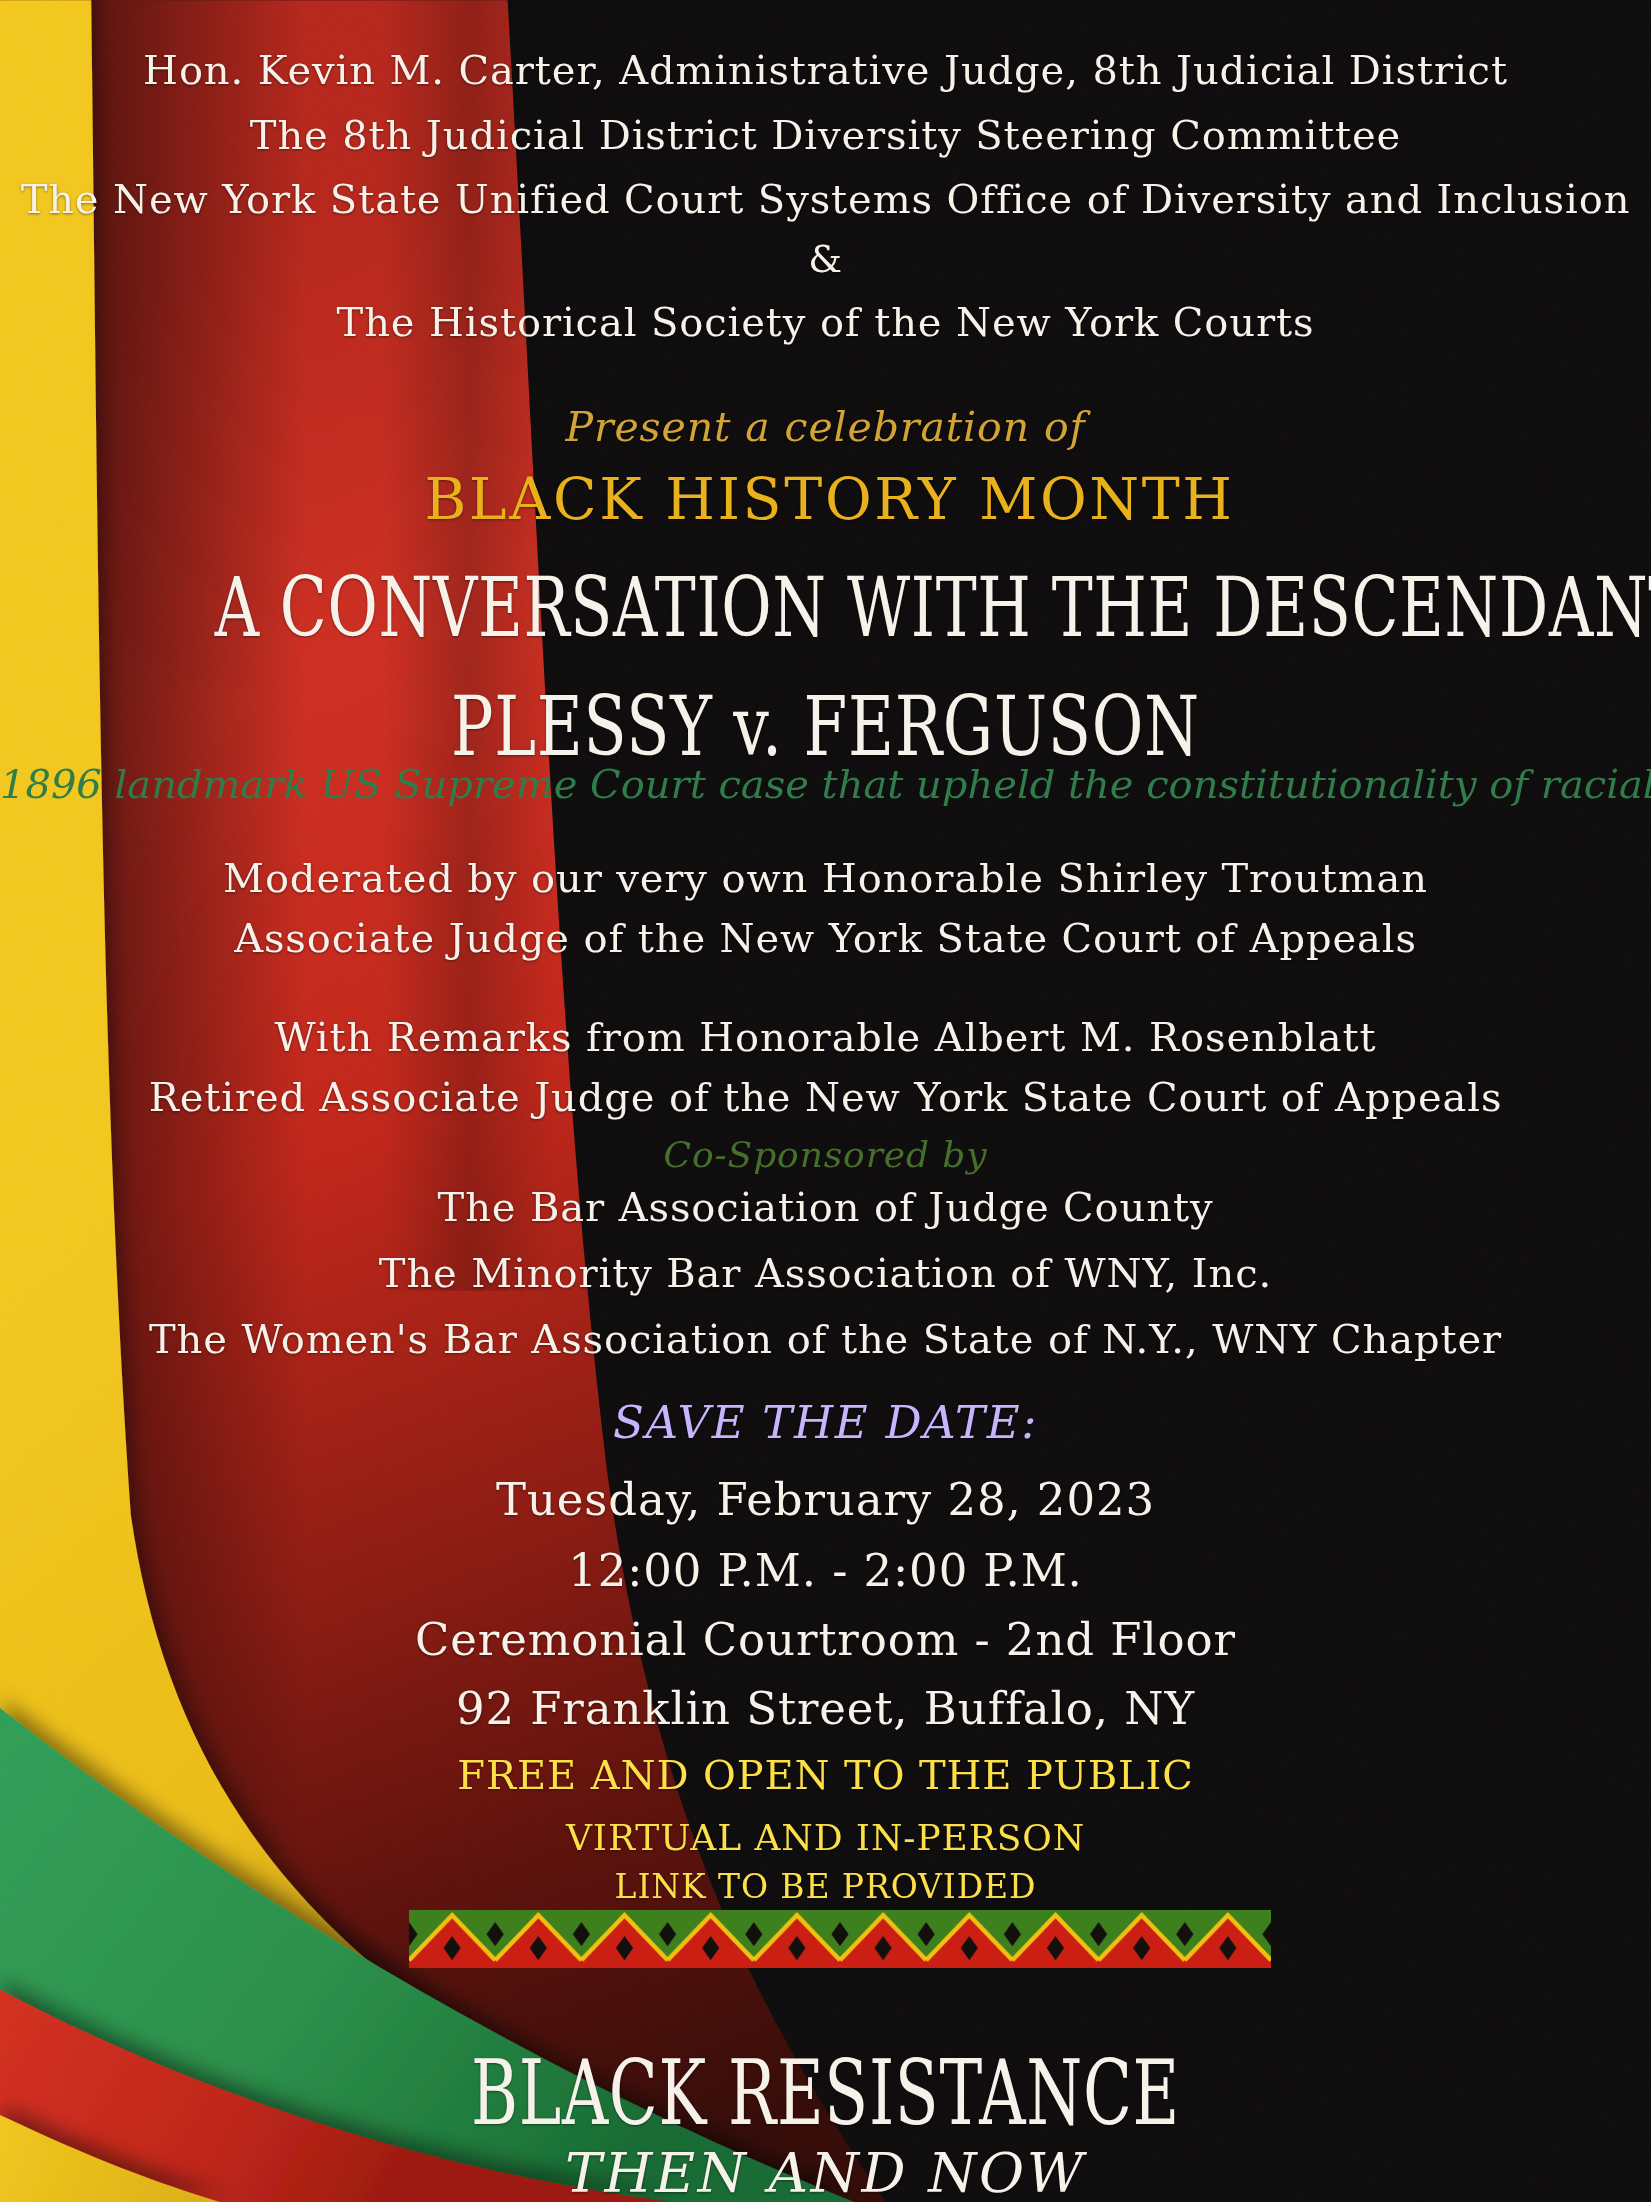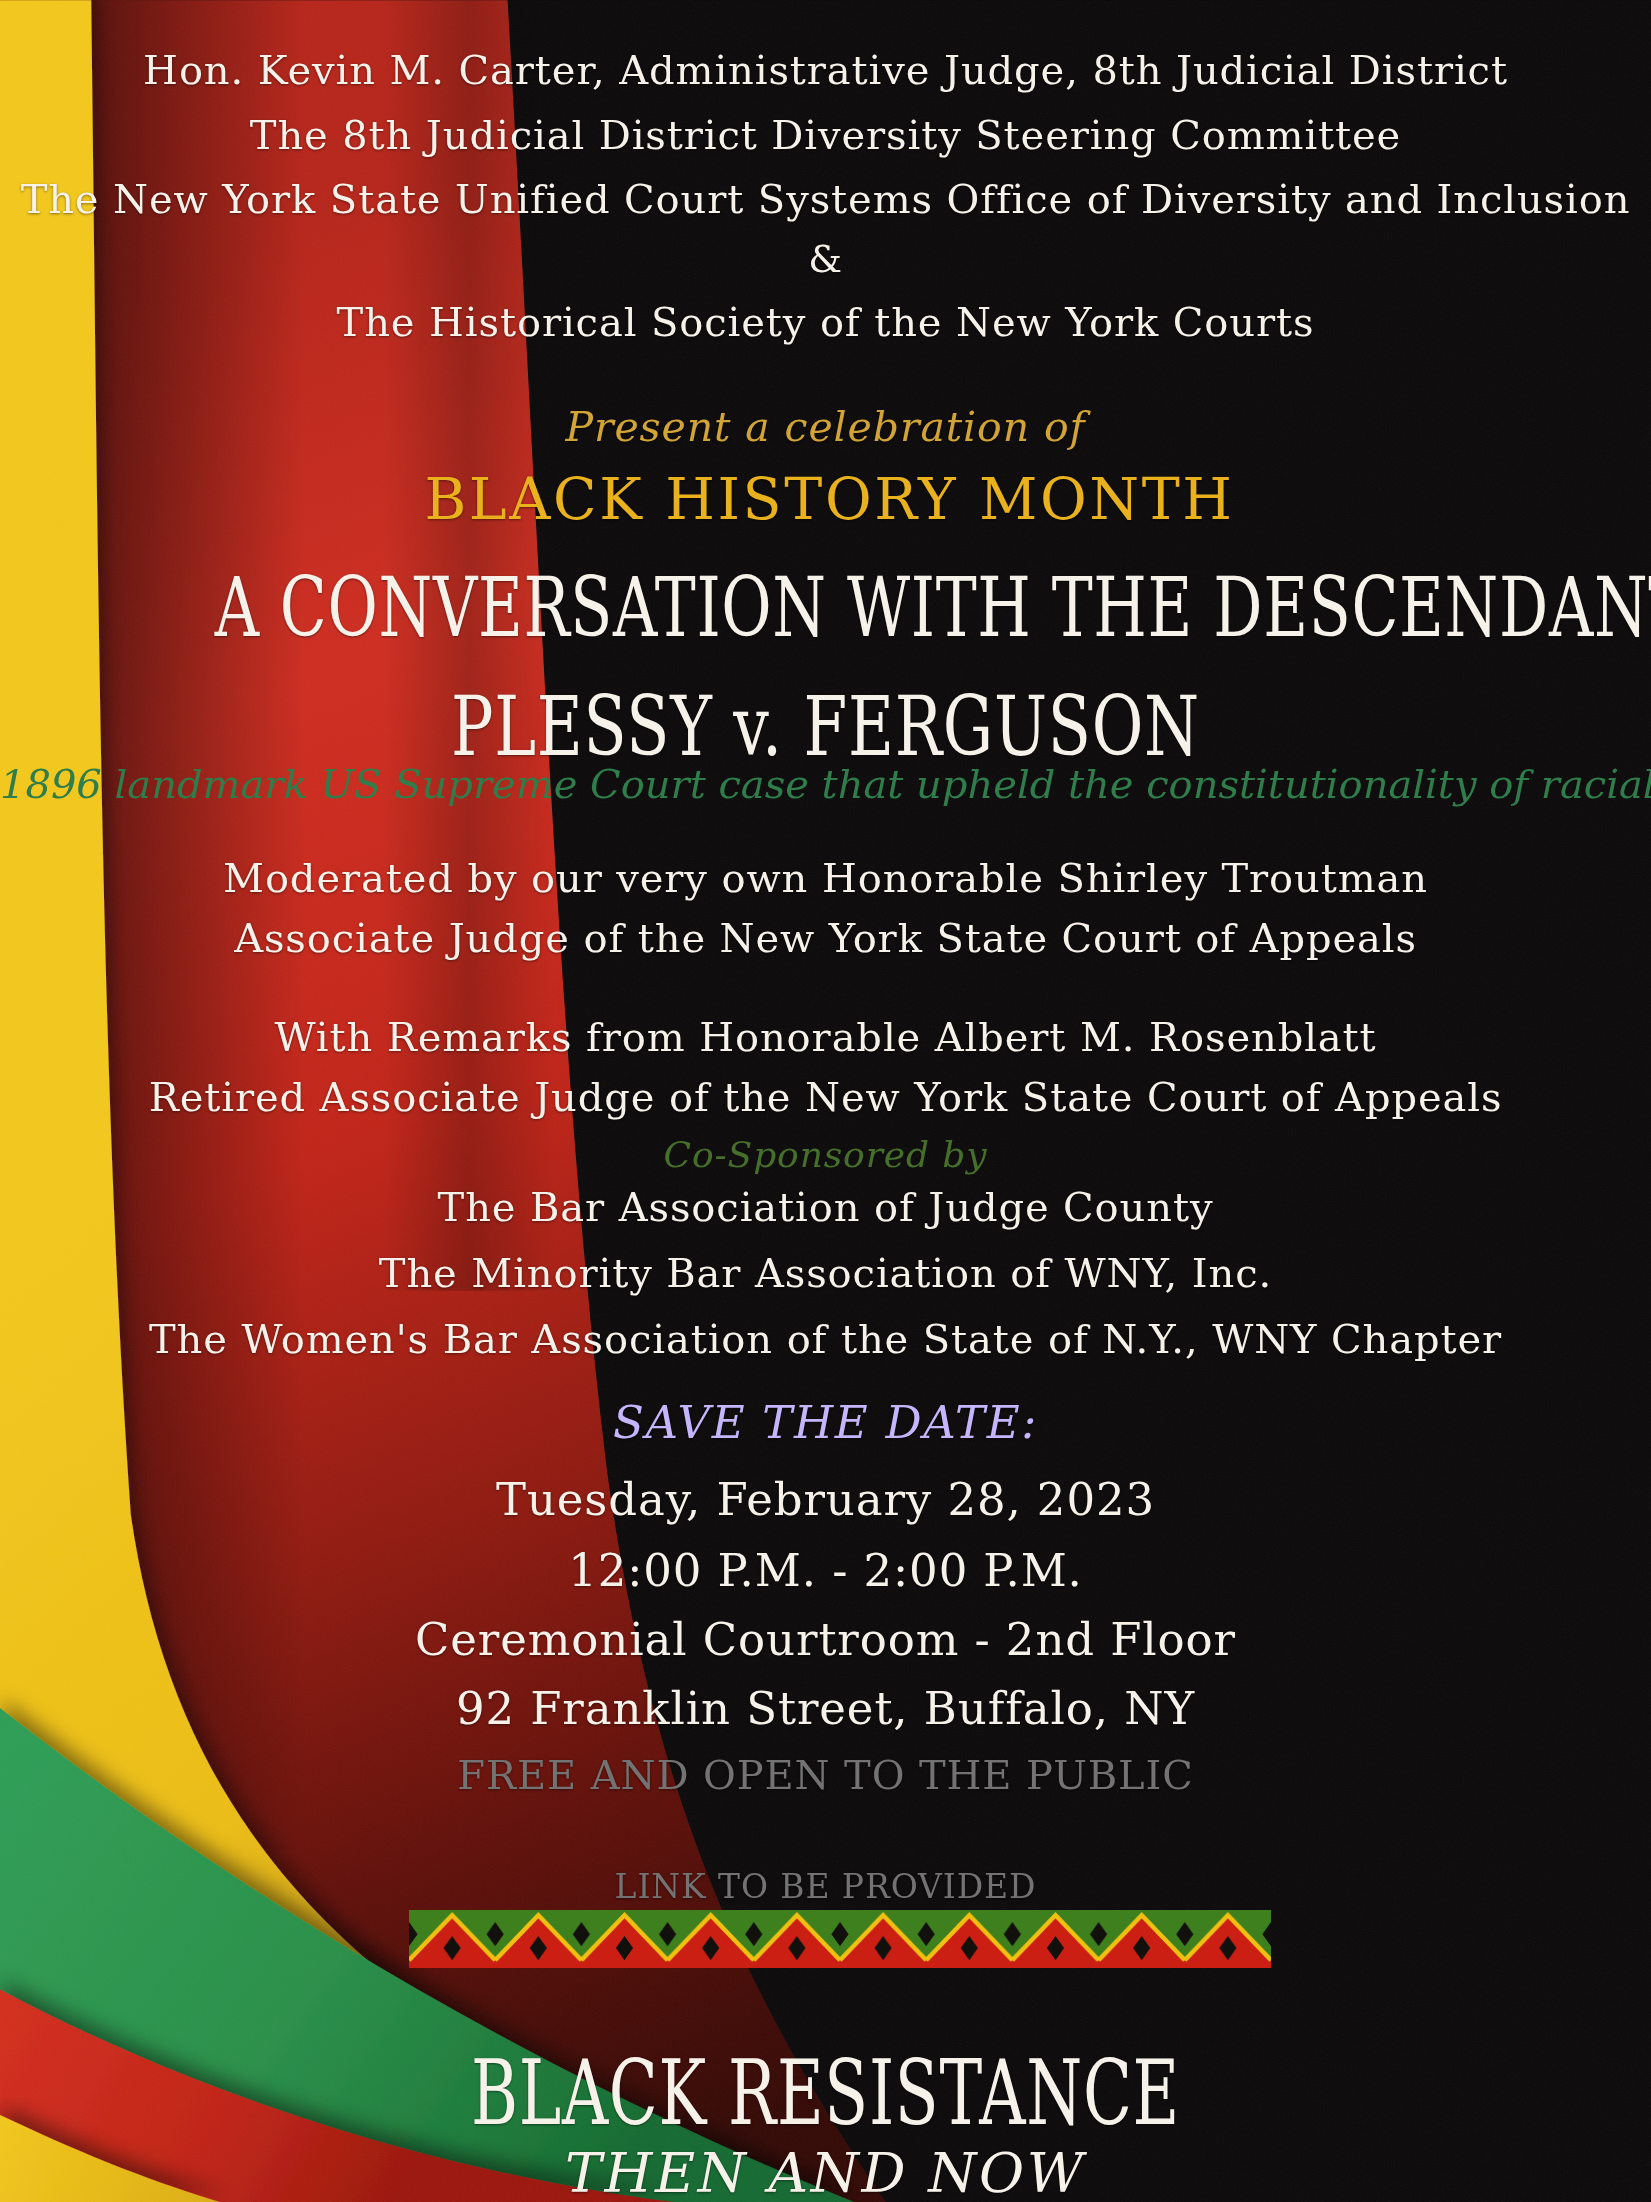--- a/index.html
+++ b/index.html
@@ -17,7 +17,7 @@
   .it{font-style:italic;}
   .gold{color:#d2a335;}
   .bright-gold{color:#e9b11c;margin-left:8px;}
-  .gold2{color:#737373;}
+  .gold2{color:#fde047;}
   .green-text{color:#2e7d4a;text-shadow:none;}
   .cospon{color:#456f2a;text-shadow:none;}
   .save-green{color:#c4b5fd;}

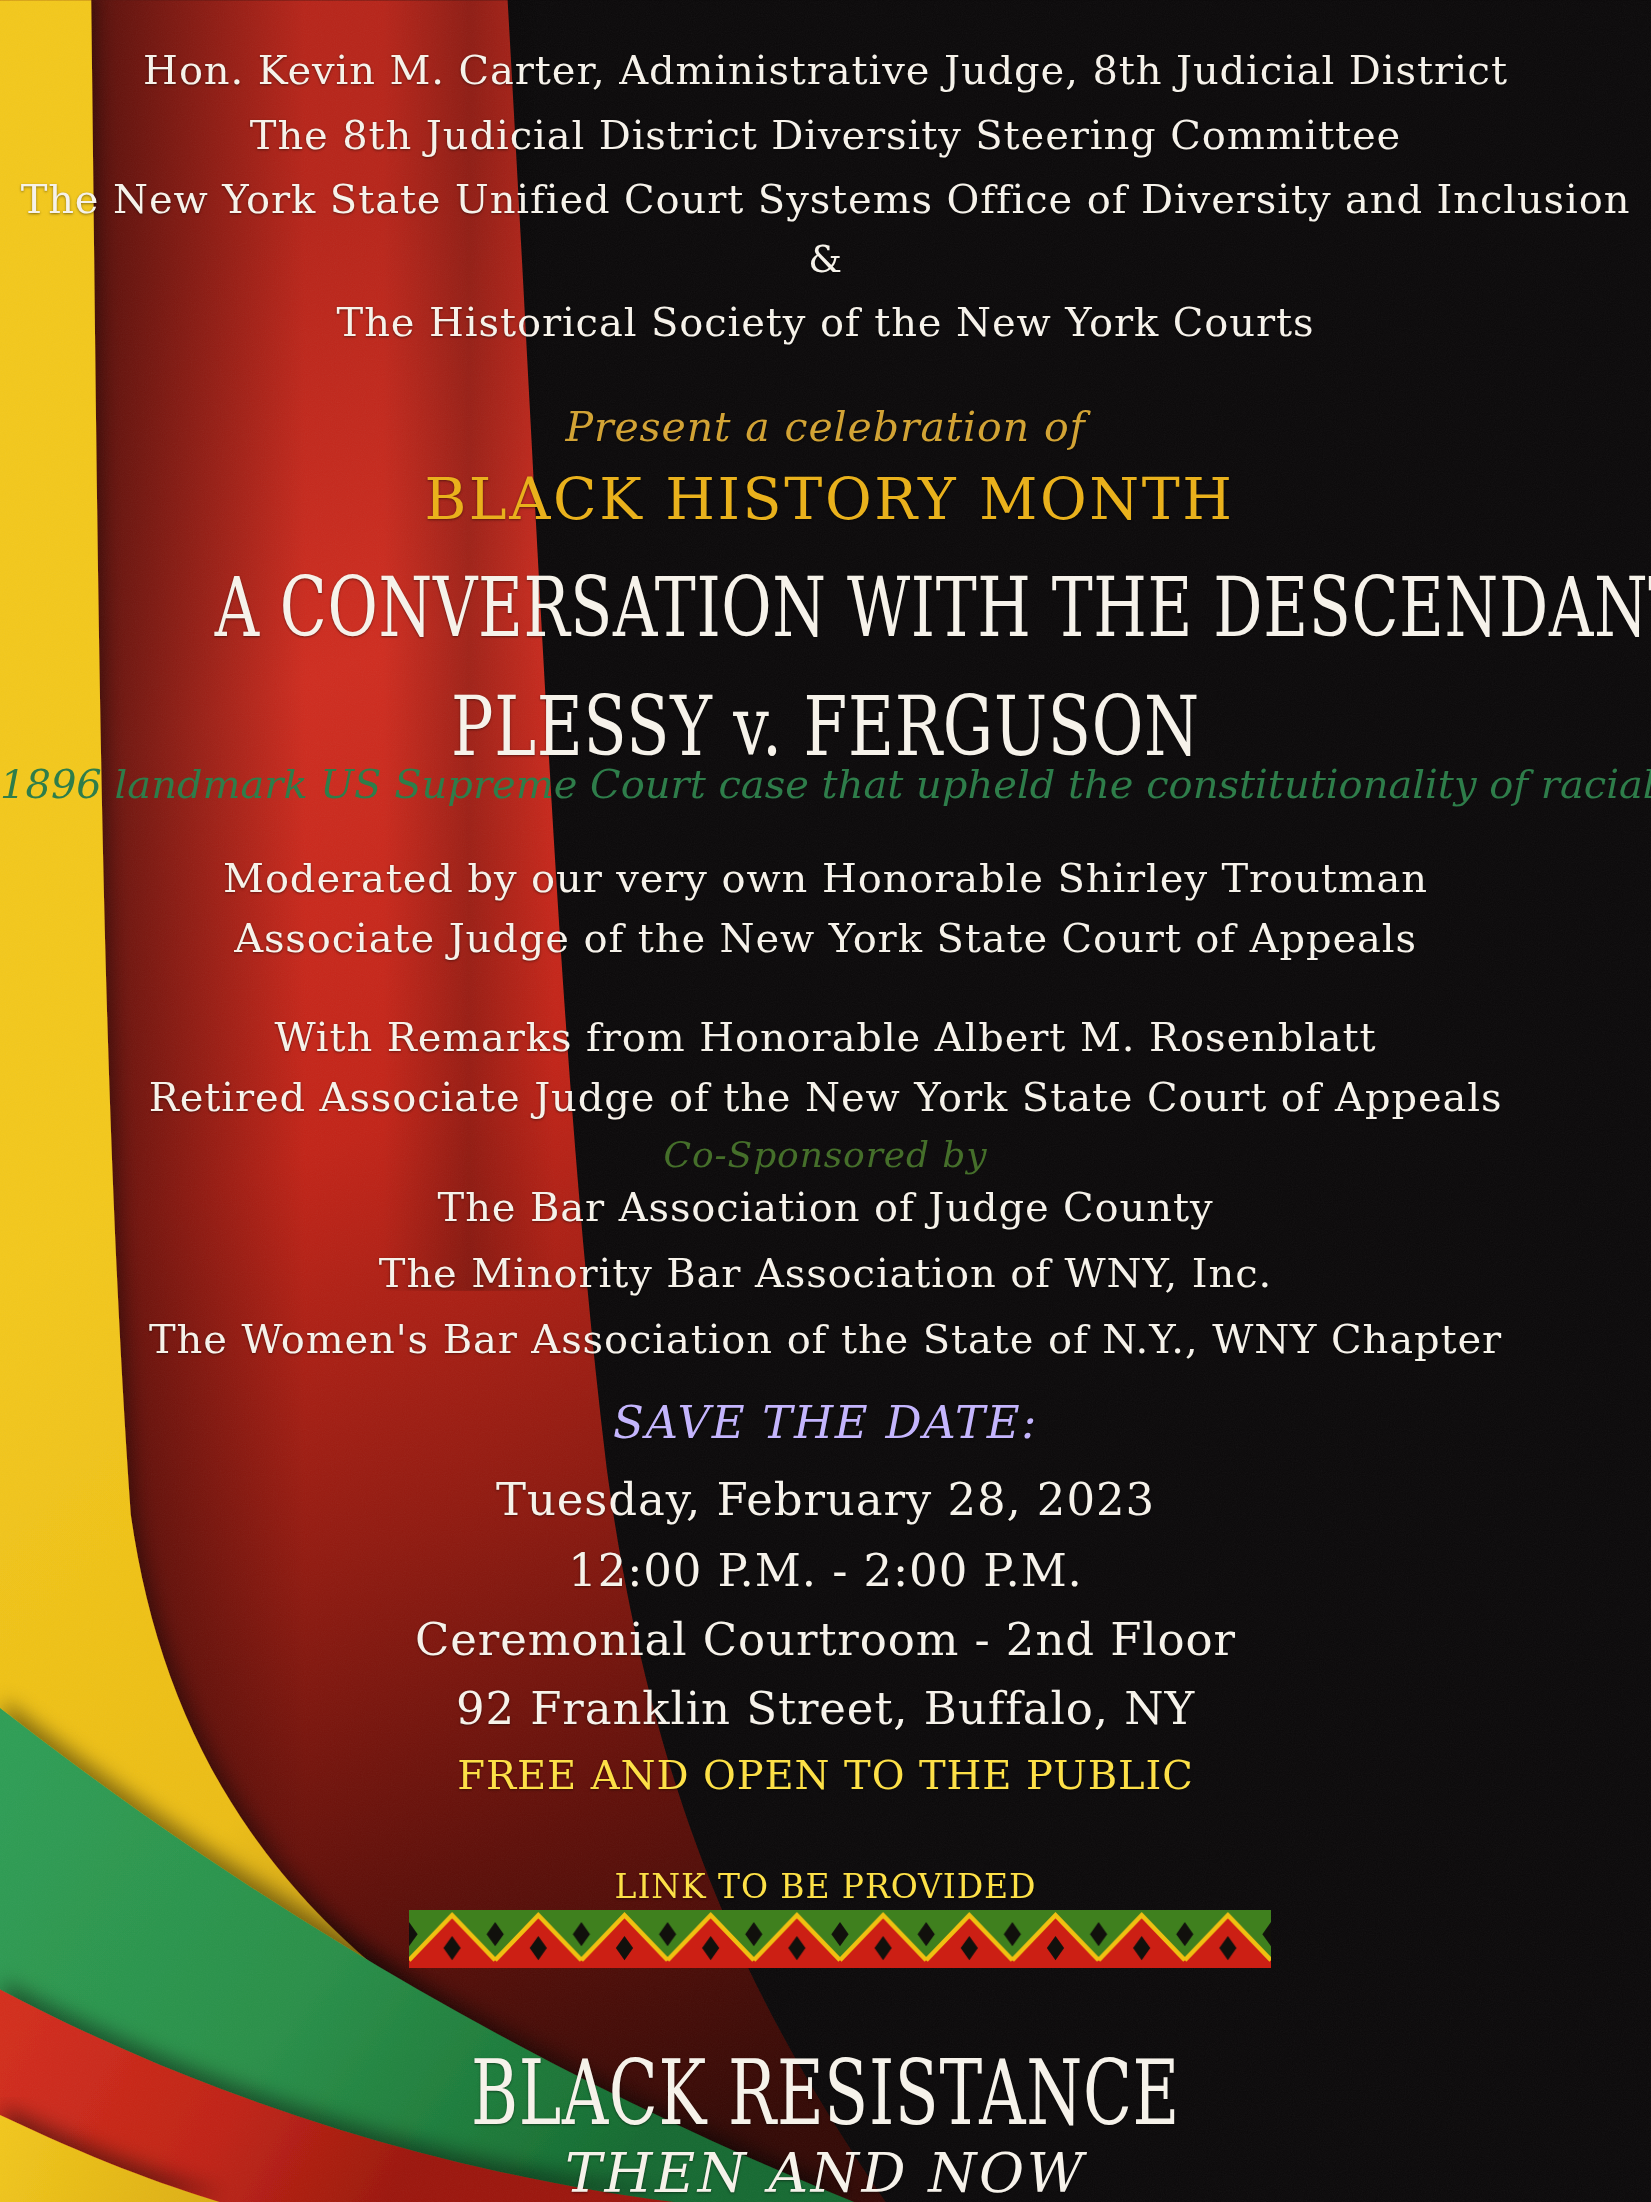--- a/index.html
+++ b/index.html
@@ -133,6 +133,7 @@
   <div class="line" style="top:1682px;font-size:45px">92 Franklin Street, Buffalo, NY</div>
 
   <div class="line gold2" style="top:1752px;font-size:40px">FREE AND OPEN TO THE PUBLIC</div>
+  <div class="line gold2" style="top:1817px;font-size:36px">VIRTUAL  AND IN-PERSON</div>
   <div class="line gold2" style="top:1867px;font-size:33px">LINK TO BE PROVIDED</div>
 
   <svg id="divider" viewBox="0 0 1000 67" preserveAspectRatio="none" aria-hidden="true">

